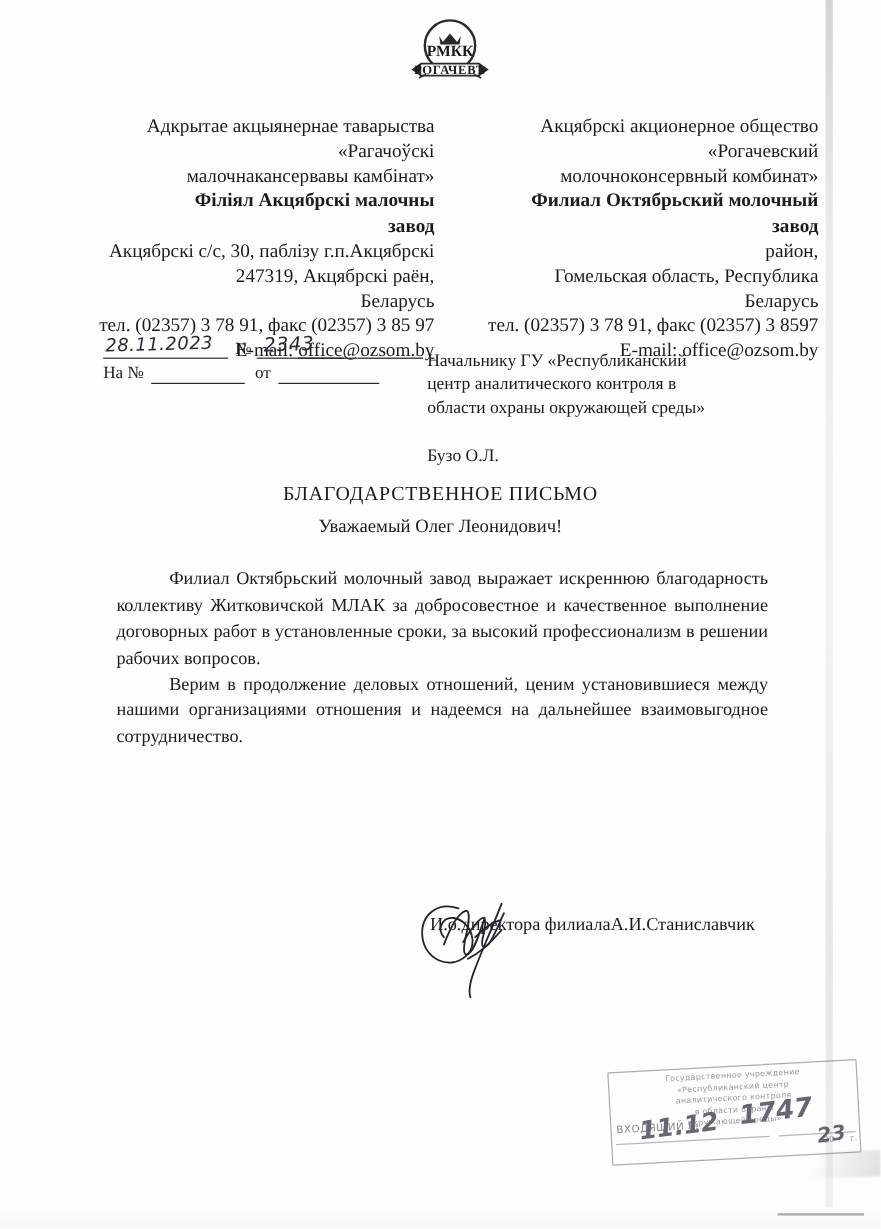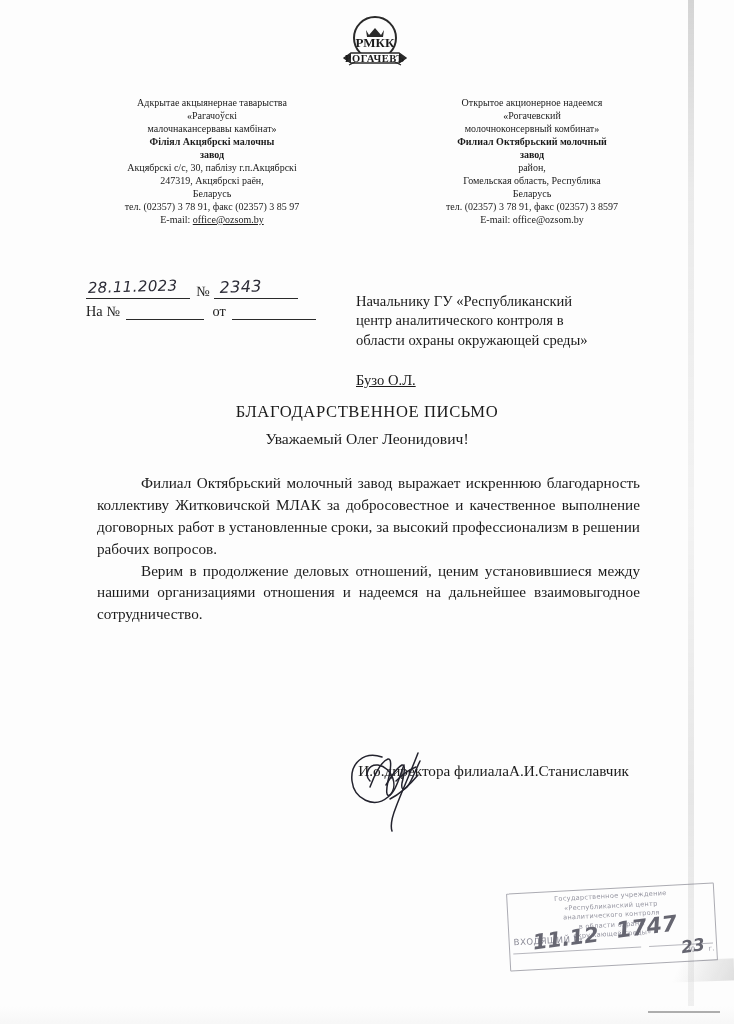--- a/index.html
+++ b/index.html
@@ -83,8 +83,8 @@
   }
   .lh-col {
     width: 300px;
-    text-align: center;
-    font-size: 10px;
+    text-align: right;
+    font-size: 16px;
     line-height: 1.30;
   }
   .lh-col.left  { margin-left: 62px; }

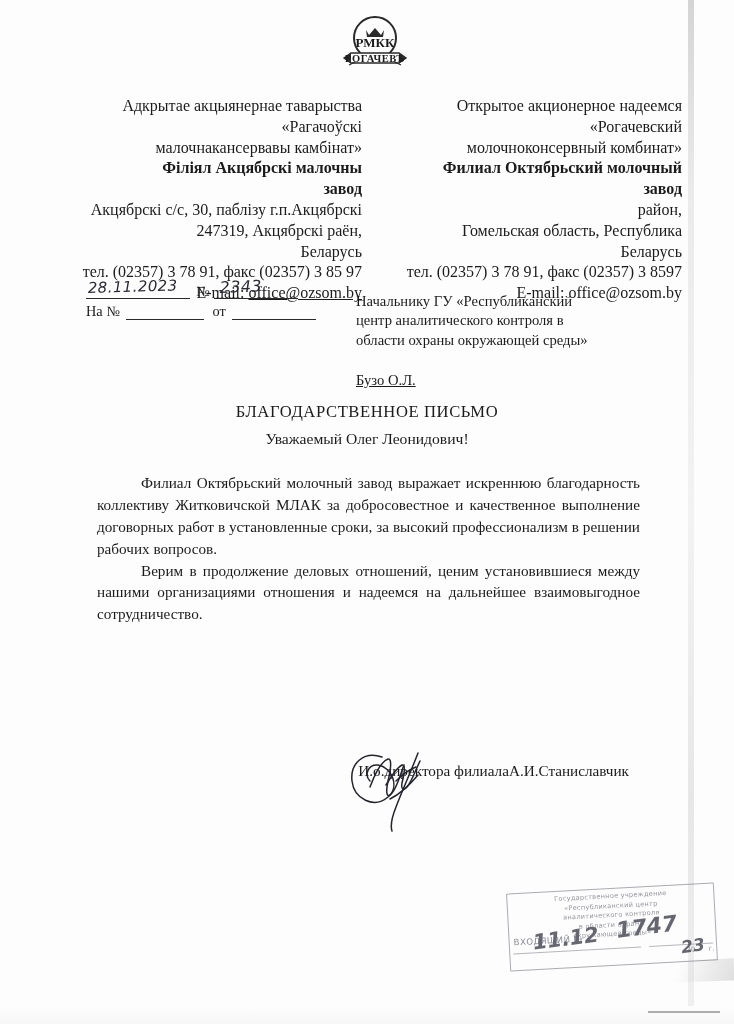--- a/index.html
+++ b/index.html
@@ -306,7 +306,7 @@
     </div>
 
     <div class="lh-col right">
-      <div>Открытое акционерное надеемся</div>
+      <div>Акцябрскі акционерное общество</div>
       <div>«Рогачевский</div>
       <div>молочноконсервный комбинат»</div>
       <div class="bold">Филиал Октябрьский молочный</div>

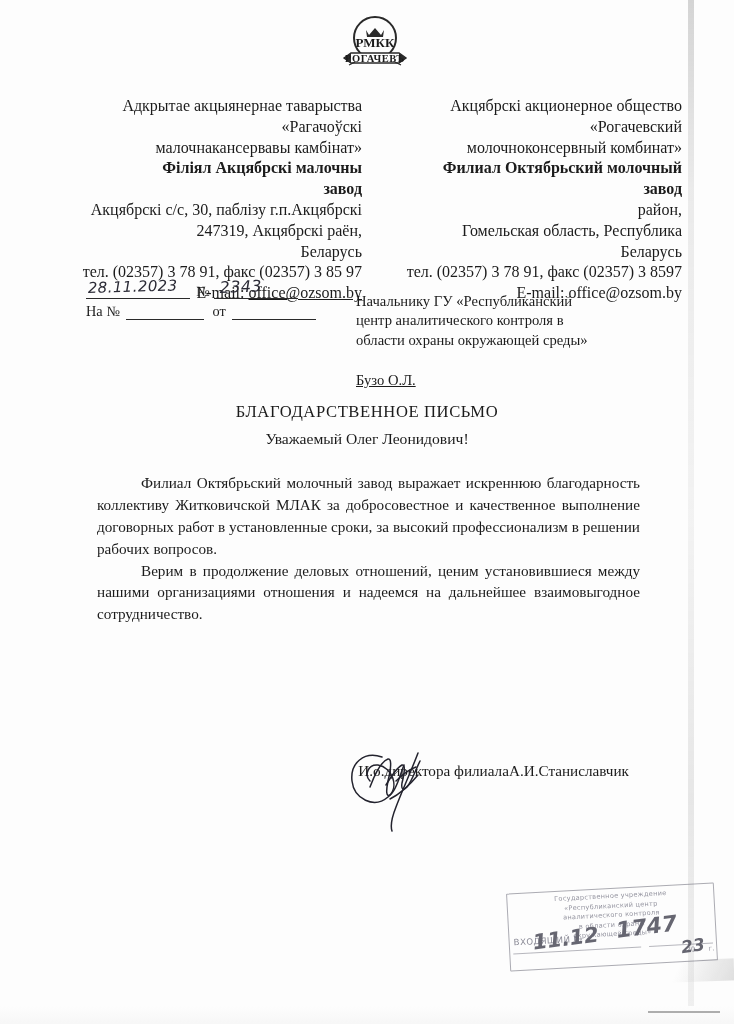--- a/index.html
+++ b/index.html
@@ -143,7 +143,7 @@
     font-size: 14.6px;
     line-height: 1.33;
   }
-  .addressee .person { margin-top: 21px; text-decoration: underline; }
+  .addressee .person { margin-top: 21px; }
 
   
   .doc-title {

